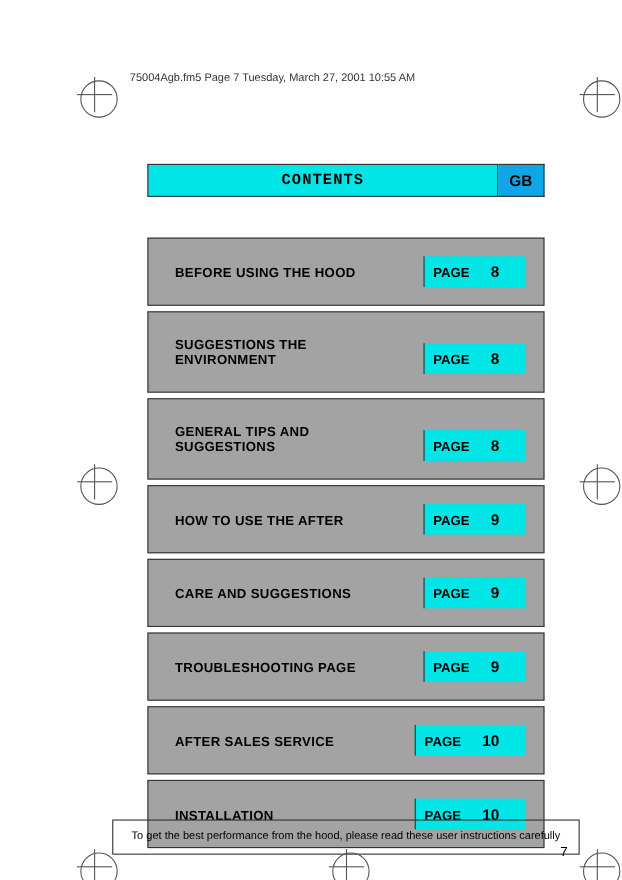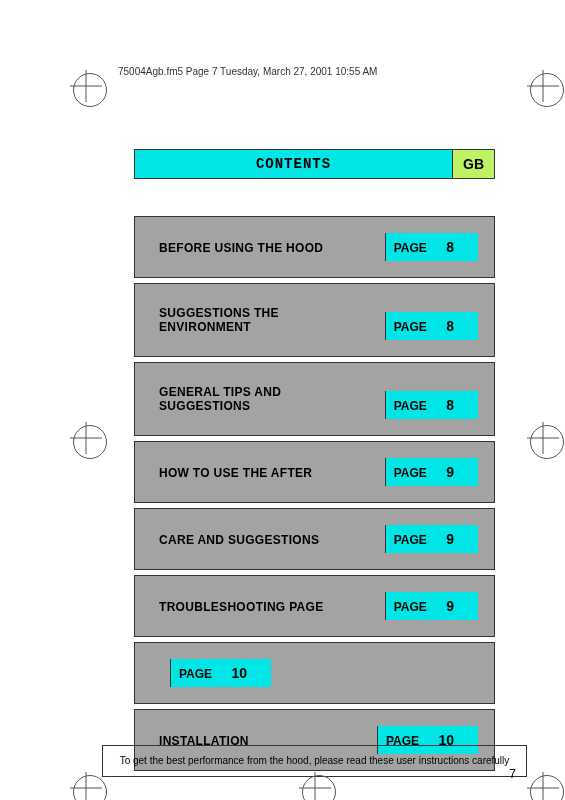--- a/index.html
+++ b/index.html
@@ -93,7 +93,7 @@
       font-family: Liberation Mono, monospace;
     }
     .contents-gb {
-      background: #bef264;
+      background: #0ea5e9;
       padding: 6px 10px;
       font-size: 14px;
       font-weight: 900;

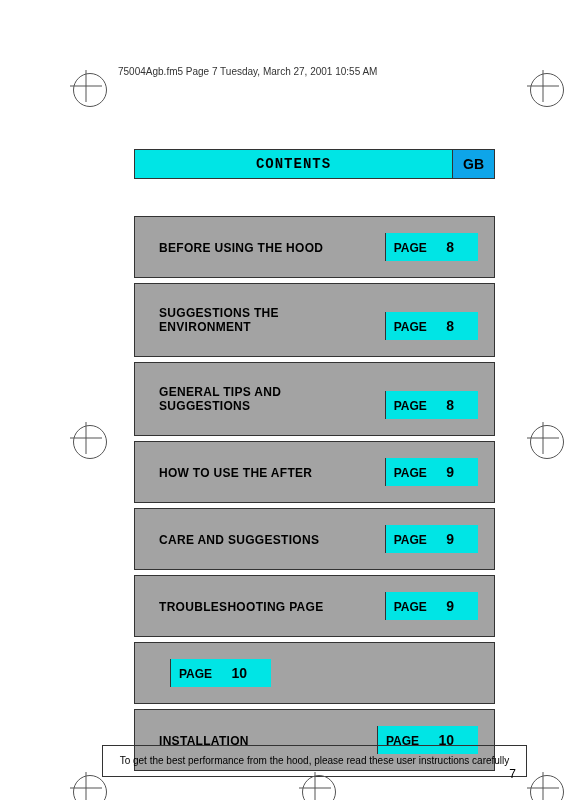--- a/index.html
+++ b/index.html
@@ -211,6 +211,7 @@
           <span class="toc-page">PAGE <span class="page-num">9</span></span>
         </div>
         <div class="toc-item">
+          <span class="toc-label">AFTER SALES SERVICE</span>
           <span class="toc-page">PAGE <span class="page-num">10</span></span>
         </div>
         <div class="toc-item">

